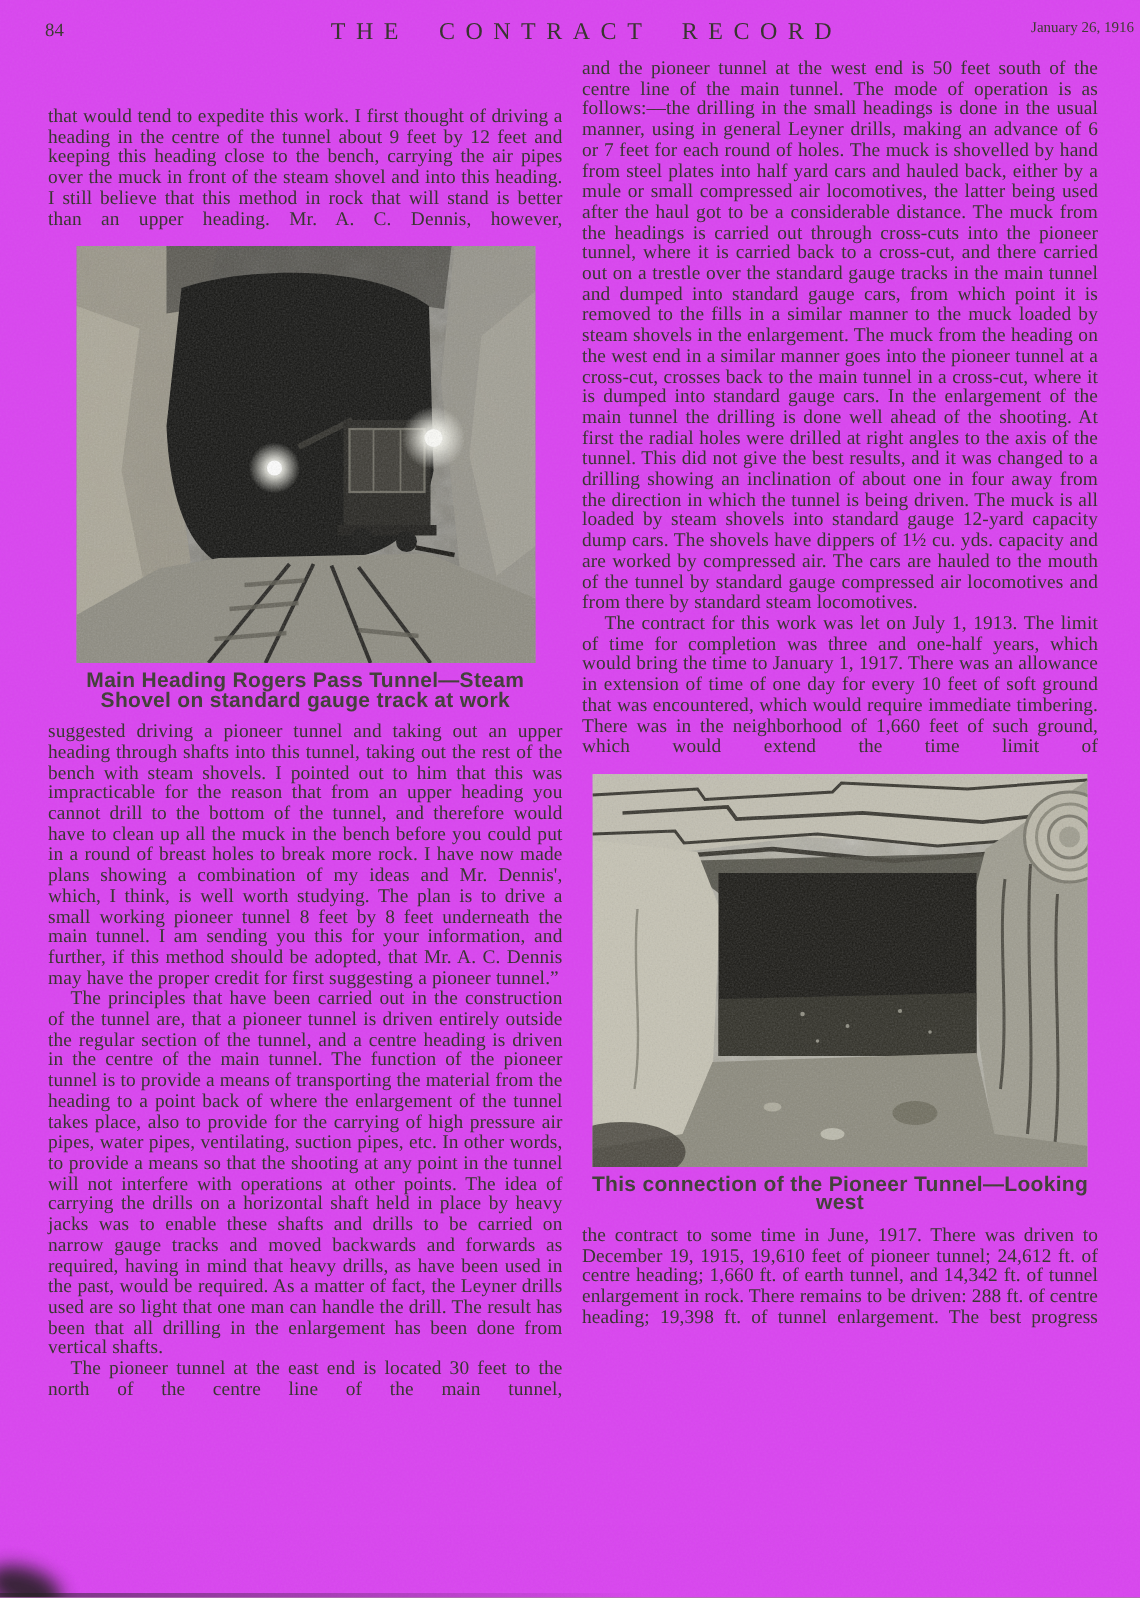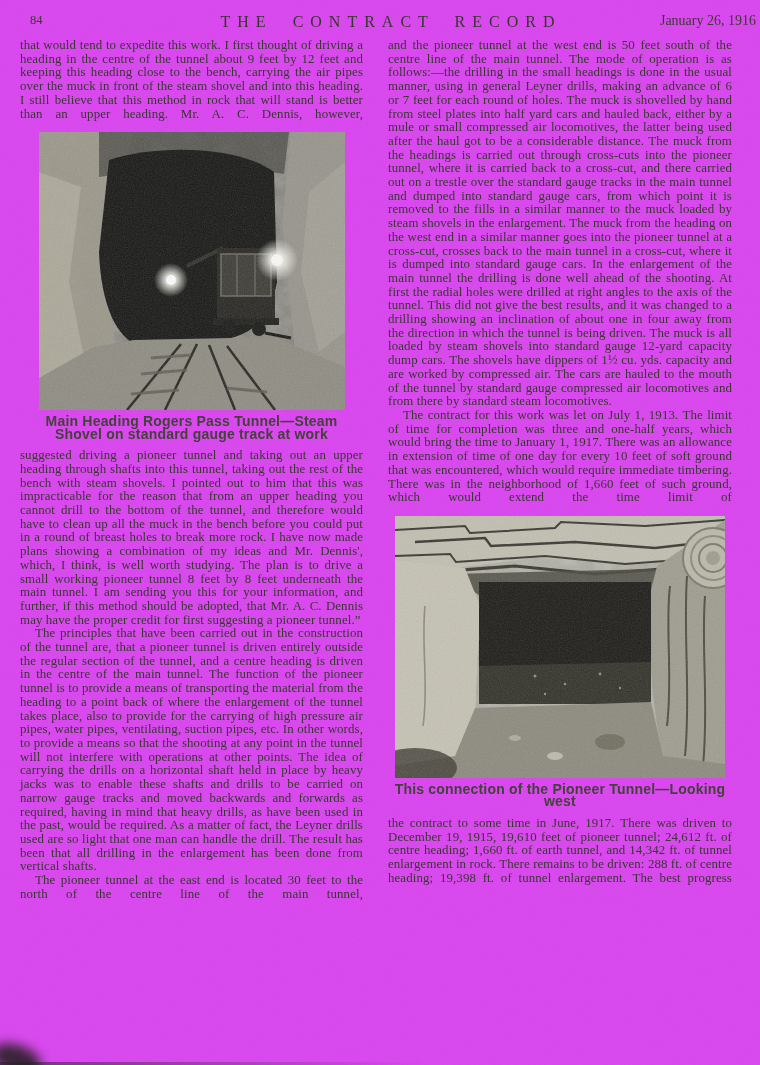--- a/index.html
+++ b/index.html
@@ -13,7 +13,7 @@
   .hdr-item{position:absolute;top:13px;}
   .pagenum{left:30px;font-size:12.5px;color:#3a382f;}
   .jtitle{left:0;right:0;text-align:center;font-size:16px;letter-spacing:7px;word-spacing:9px;color:#34322b;}
-  .jdate{right:26px;font-size:14px;color:#3a382f;}
+  .jdate{right:26px;font-size:10px;color:#3a382f;}
   
   .col{
     position:absolute;top:39px;width:343px;

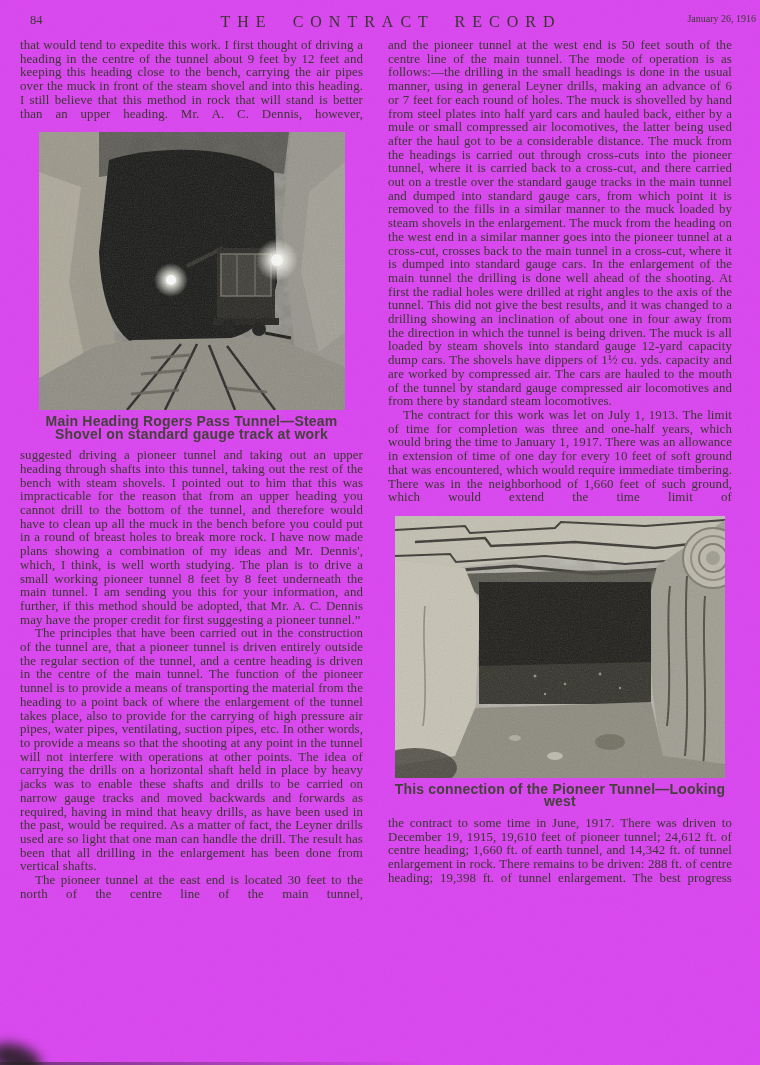--- a/index.html
+++ b/index.html
@@ -20,7 +20,7 @@
     font-size:12.9px;line-height:13.7px;text-align:justify;
     letter-spacing:0.1px;
   }
-  .col-left{left:20px;}
+  .col-left{left:32px;margin-top:32px;}
   .col-right{left:388px;width:344px;}
   .col p{margin:0;padding:0;}
   .col p.indent{text-indent:15px;}

